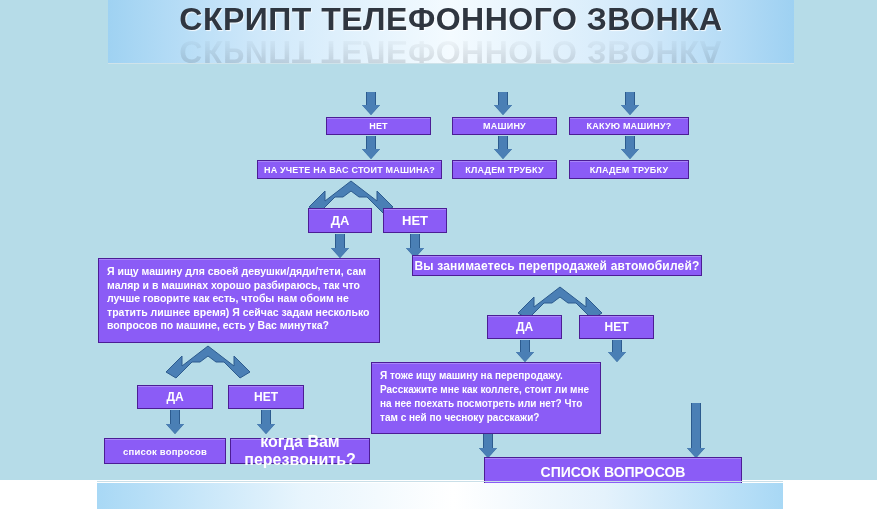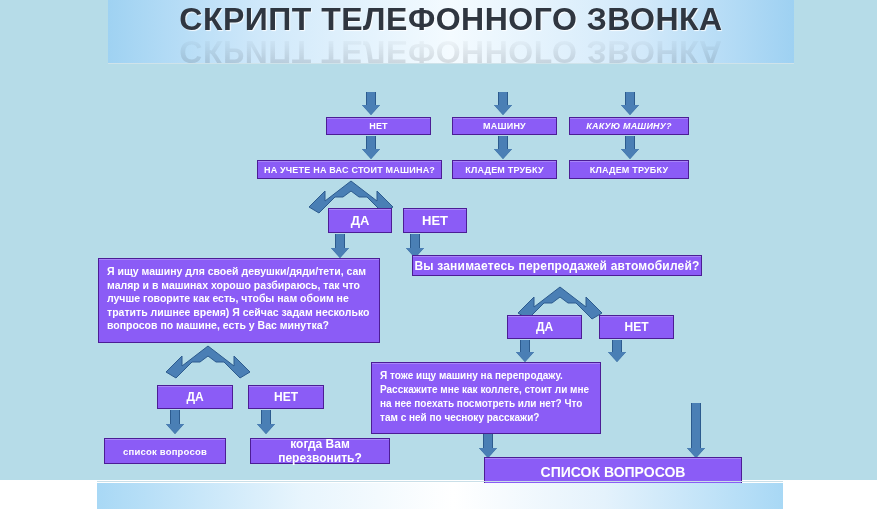--- a/index.html
+++ b/index.html
@@ -138,7 +138,7 @@
 
   <div class="node small" style="left:452px;top:117px;width:105px;height:18px;">МАШИНУ</div>
 
-  <div class="node small" style="left:569px;top:117px;width:120px;height:18px;font-style:italic;">КАКУЮ МАШИНУ?</div>
+  <div class="node small" style="left:569px;top:117px;width:120px;height:18px;">КАКУЮ МАШИНУ?</div>
 
   <div class="arrow" style="left:361px;top:136px;width:20px;height:24px;">
     <div class="shaft" style="height:14px;"></div>

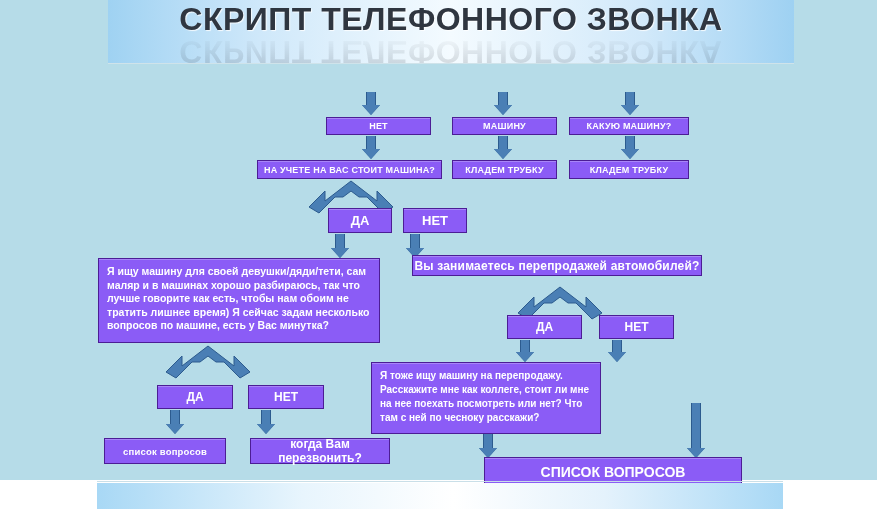--- a/index.html
+++ b/index.html
@@ -71,7 +71,7 @@
     box-shadow:0 1px 0 rgba(255,255,255,0.25) inset;
   }
   .node.small{ font-size:9px; letter-spacing:0.2px; }
-  .node.med{ font-size:11px;margin-left:20px; }
+  .node.med{ font-size:11px; }
   .node.big{ font-size:14px; }
   .node.para{
     display:block;

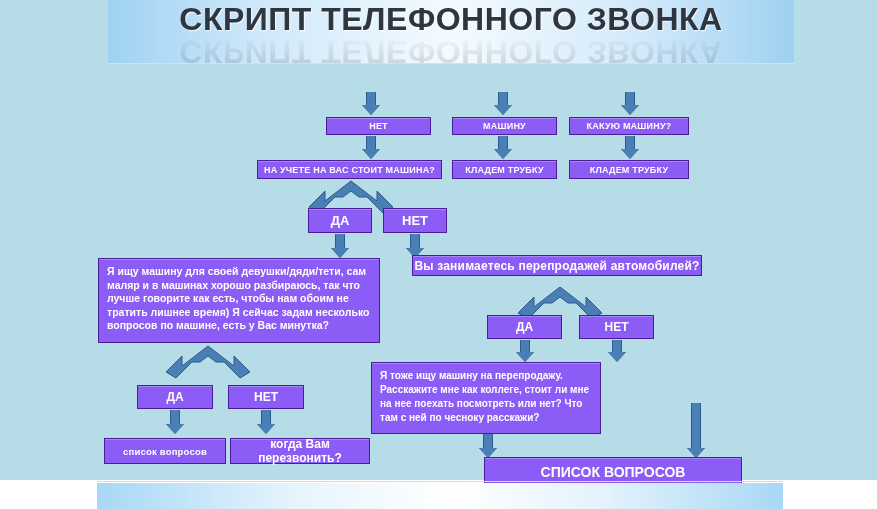--- a/index.html
+++ b/index.html
@@ -223,7 +223,7 @@
 
   <div class="node small" style="left:104px;top:438px;width:122px;height:26px;font-size:9.5px;">список вопросов</div>
 
-  <div class="node med" style="left:230px;top:438px;width:140px;height:26px;font-size:12px;">когда Вам перезвонить?</div>
+  <div class="node med" style="left:230px;top:438px;width:140px;height:26px;font-size:16px;">когда Вам перезвонить?</div>
 
   <div class="node para" style="left:371px;top:362px;width:230px;height:72px;font-size:10px;line-height:14px;">Я тоже ищу машину на перепродажу. Расскажите мне как коллеге, стоит ли мне на нее поехать посмотреть или нет? Что там с ней по чесноку расскажи?</div>
 

